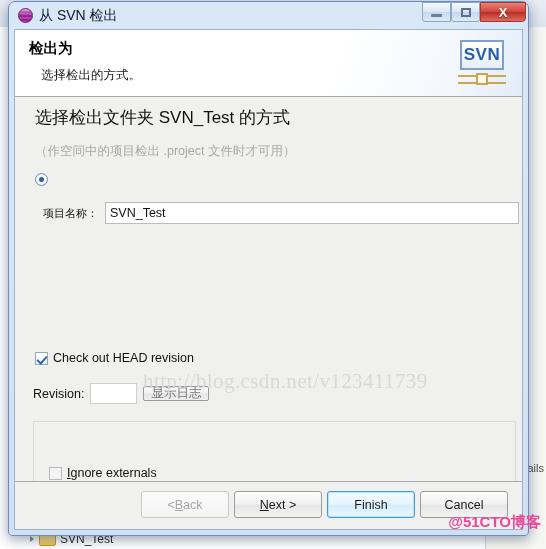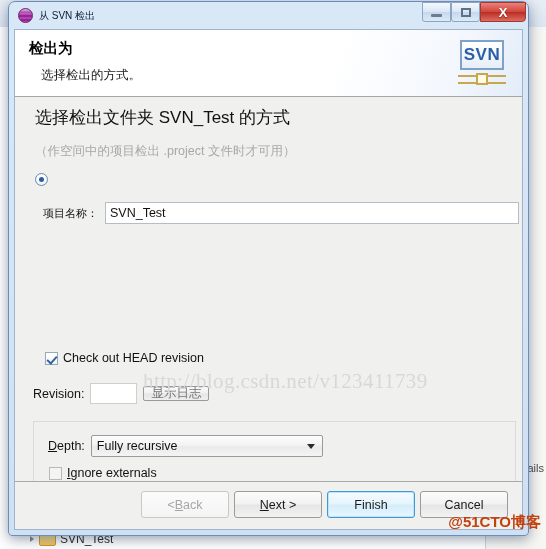--- a/index.html
+++ b/index.html
@@ -121,7 +121,7 @@
     flex: none;
   }
   #dialog-title-text {
-    font-size: 10px;
+    font-size: 14px;
     color: #0b1a33;
     white-space: nowrap;
   }

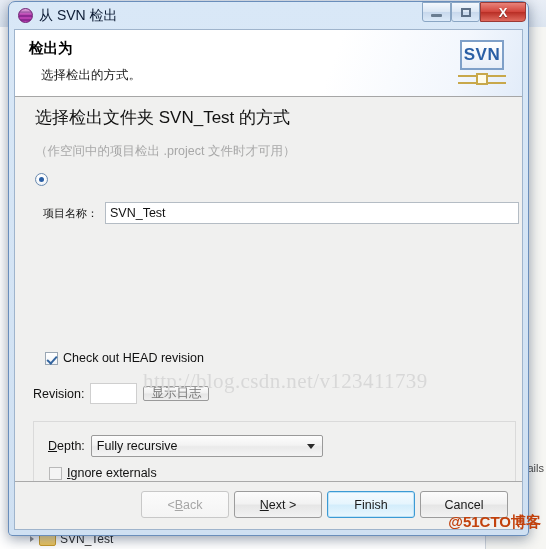--- a/index.html
+++ b/index.html
@@ -573,7 +573,7 @@
         <input id="project-name-input" type="text" value="SVN_Test" style="">
       </div>
 
-      <div class="checkbox-row" style="left:30px;top:253px;">
+      <div class="checkbox-row" style="left:20px;top:253px;">
         <span class="checkbox-mark checked"></span>
         <span class="checkbox-label">Check out HEAD revision</span>
       </div>

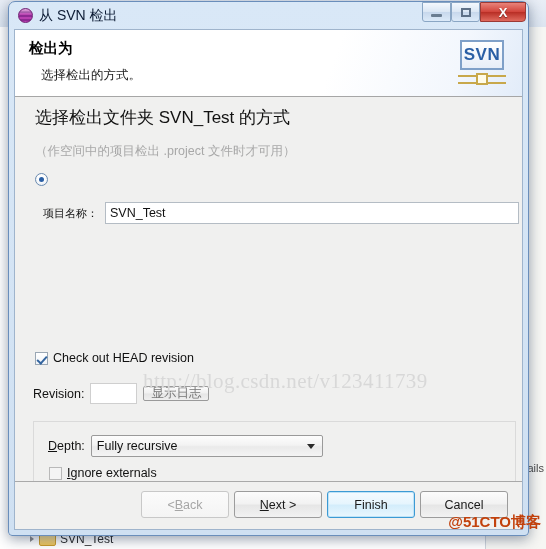--- a/index.html
+++ b/index.html
@@ -585,13 +585,6 @@
       </div>
 
       <div id="depth-group">
-        <div id="depth-row">
-          <span id="depth-label"><span class="mnemonic">D</span><span>epth:</span></span>
-          <div id="depth-combo">
-            <span id="depth-combo-value">Fully recursive</span>
-            <span id="depth-combo-arrow"></span>
-          </div>
-        </div>
 
         <div class="checkbox-row" style="left:15px;top:44px;">
           <span class="checkbox-mark unchecked"></span>

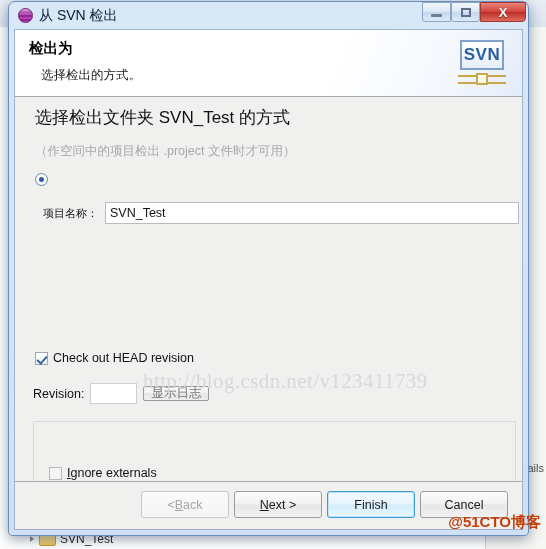--- a/index.html
+++ b/index.html
@@ -491,7 +491,7 @@
     font-family: "Liberation Sans", sans-serif;
     font-size: 15px;
     font-weight: bold;
-    color: #c2410c;
+    color: #ec4899;
     white-space: nowrap;
     pointer-events: none;
   }

